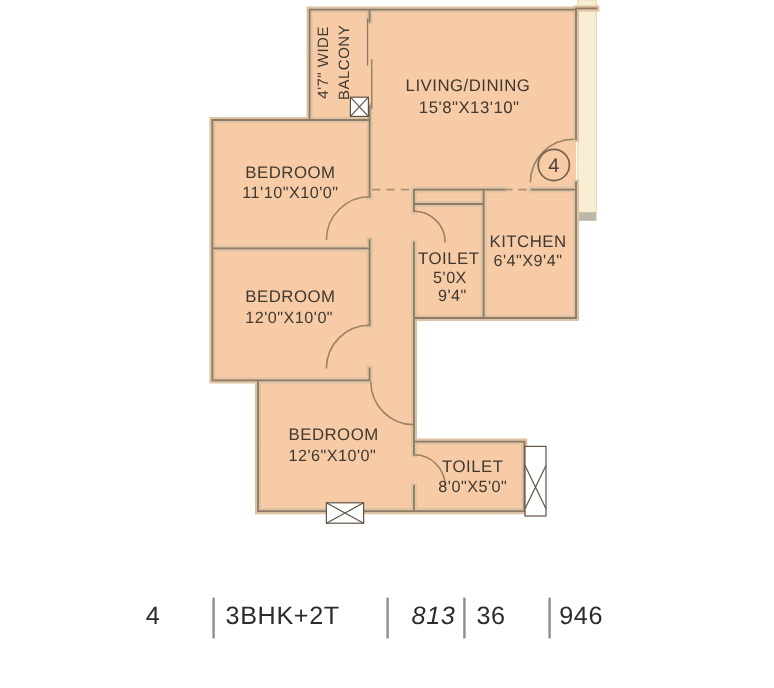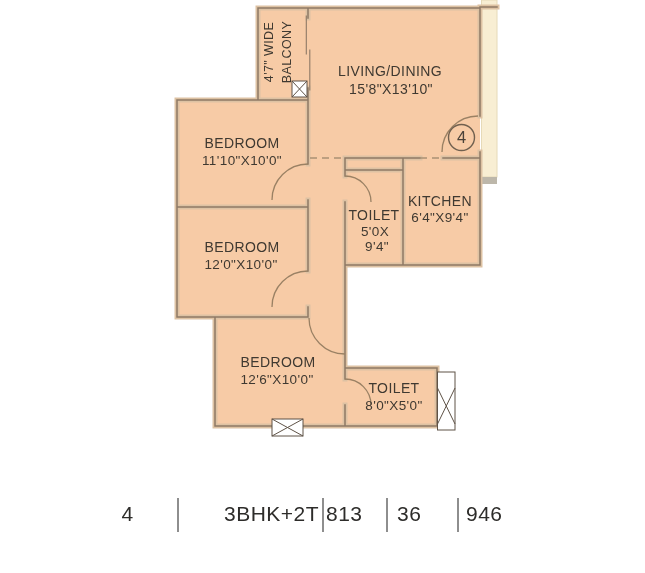--- a/index.html
+++ b/index.html
@@ -112,7 +112,7 @@
   <div class="summary">
     <span class="cell" style="left:105px;width:45px;text-align:center;">4</span>
     <div class="sep" style="left:177px;"></div>
-    <span class="cell" style="left:188px;margin-left:36px;">3BHK+2T</span>
+    <span class="cell" style="left:188px;">3BHK+2T</span>
     <div class="sep" style="left:322px;"></div>
     <span class="cell" style="left:326px;">813</span>
     <div class="sep" style="left:386px;"></div>

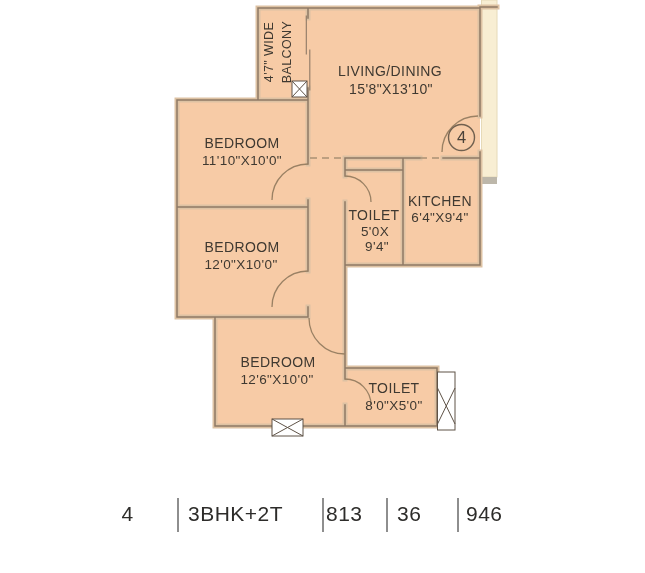--- a/index.html
+++ b/index.html
@@ -114,7 +114,7 @@
     <div class="sep" style="left:177px;"></div>
     <span class="cell" style="left:188px;">3BHK+2T</span>
     <div class="sep" style="left:322px;"></div>
-    <span class="cell" style="left:326px;">813</span>
+    <span class="cell" style="left:343px;font-style:italic;">813</span>
     <div class="sep" style="left:386px;"></div>
     <span class="cell" style="left:397px;">36</span>
     <div class="sep" style="left:457px;"></div>

